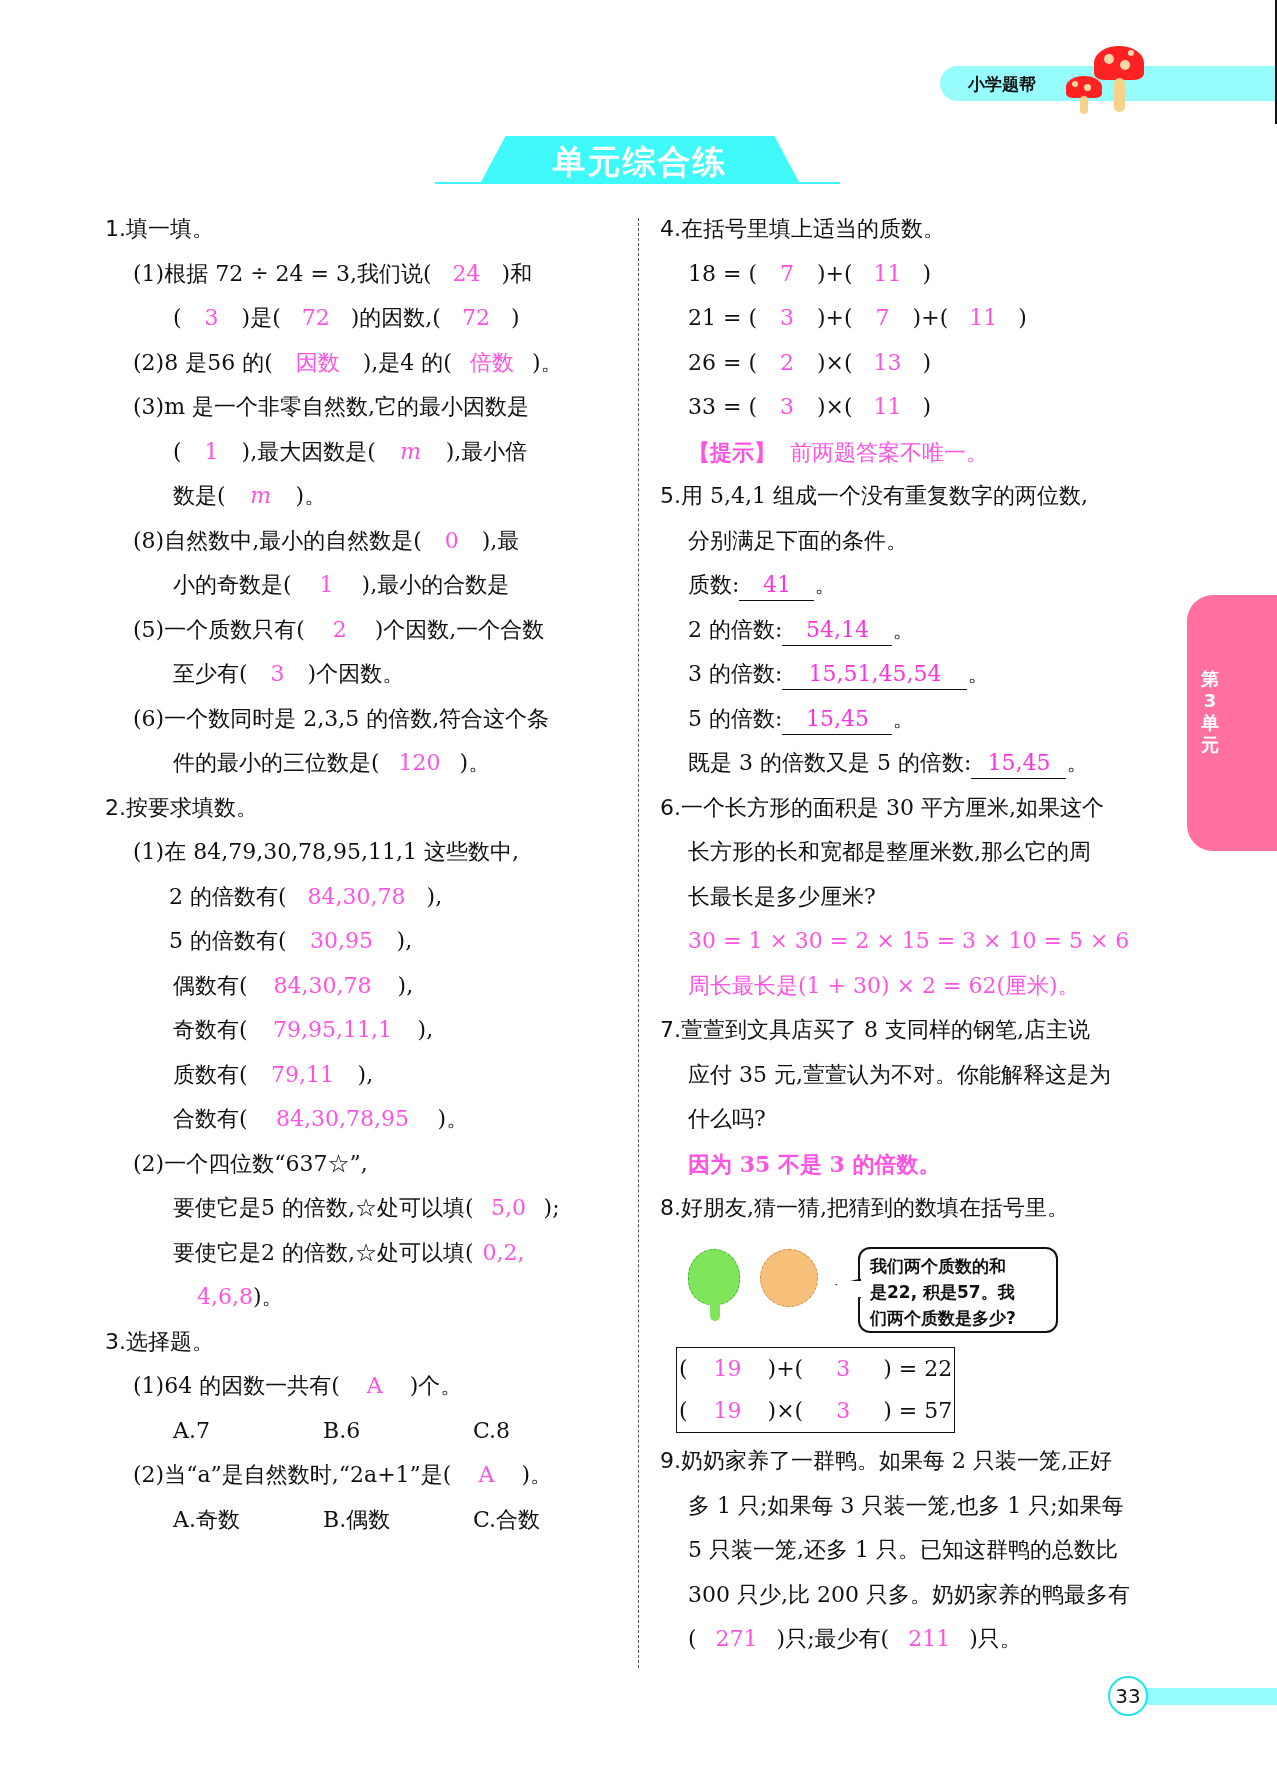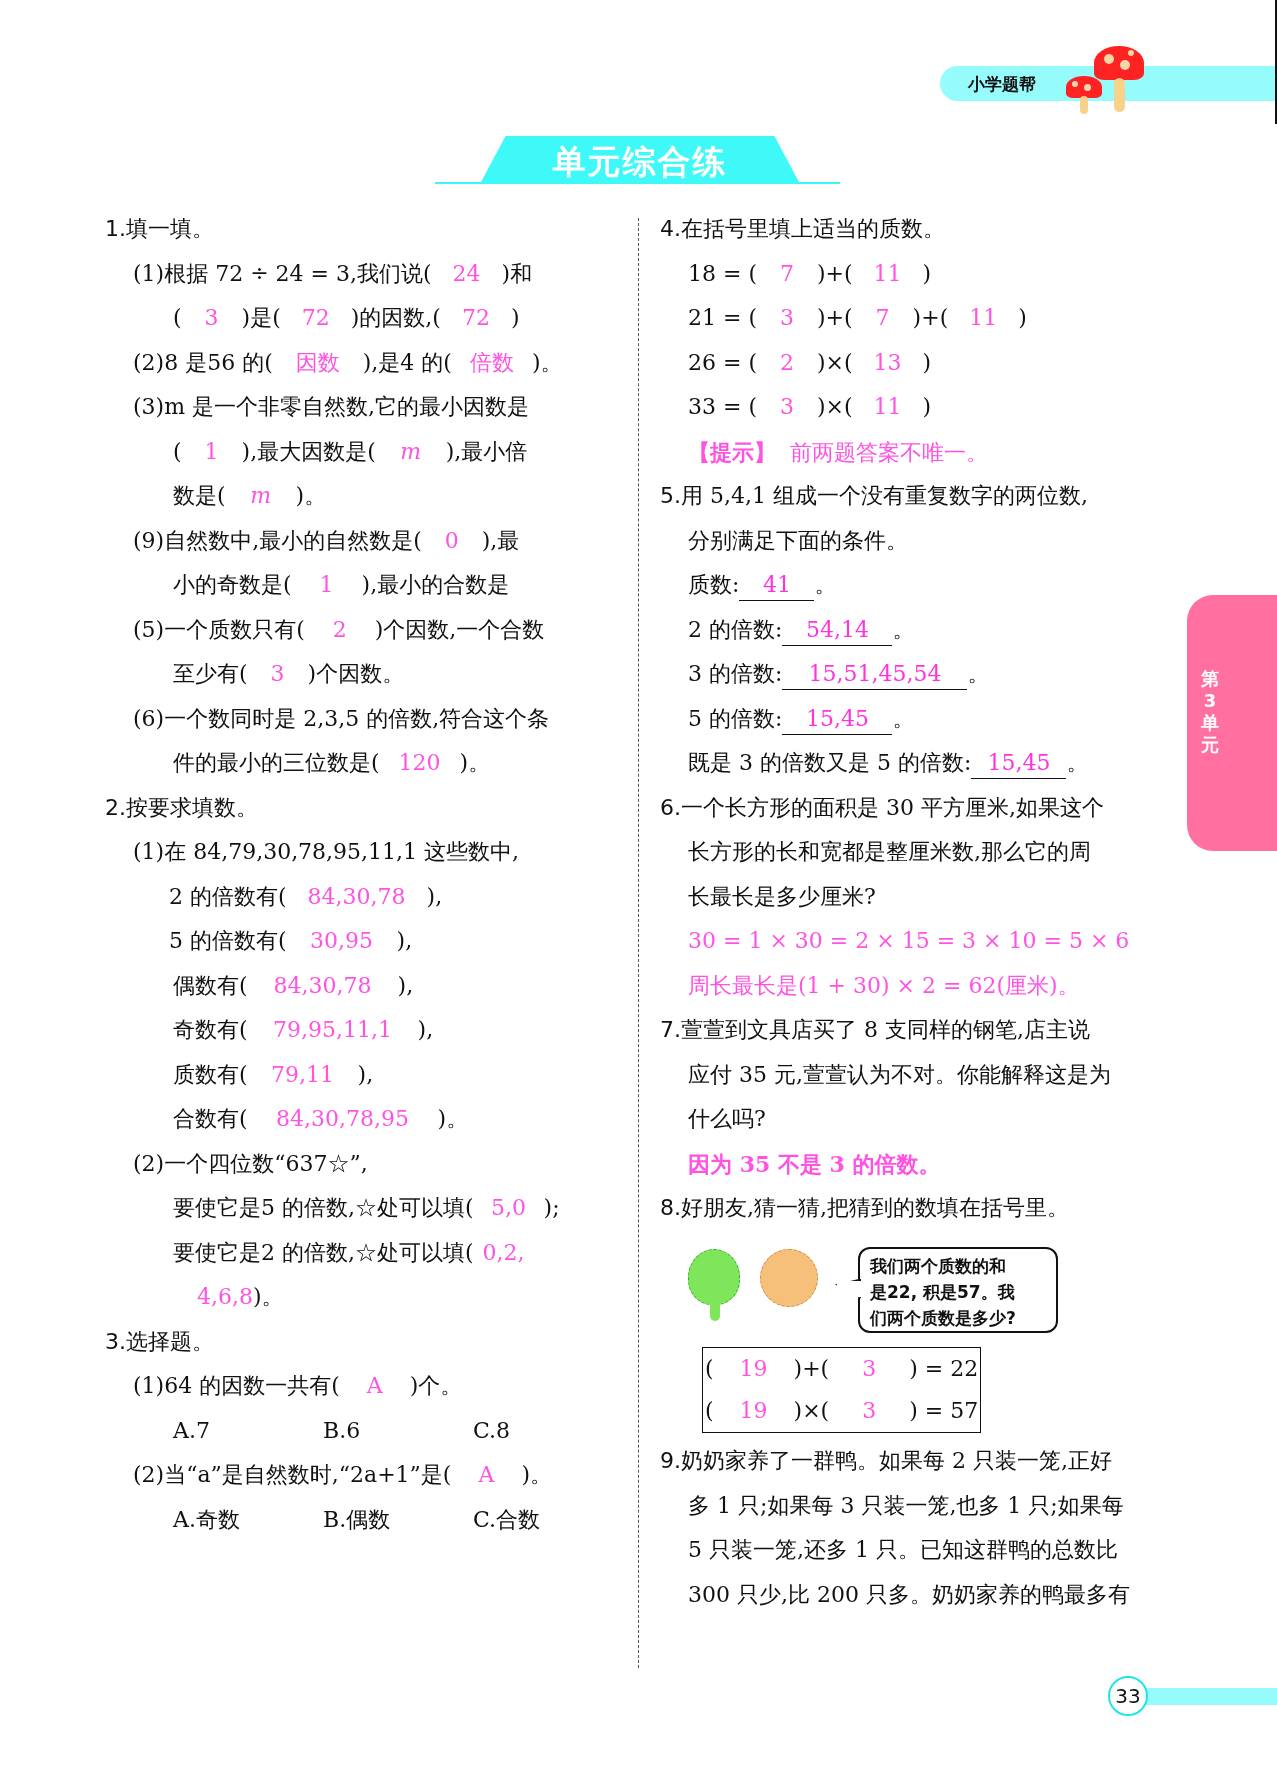--- a/index.html
+++ b/index.html
@@ -86,7 +86,7 @@
   <div class="line in2"><span>(</span><span class="ans" style="width:60px">1</span><span>),最大因数是(</span><span class="ans" style="width:70px;font-style:italic">m</span><span>),最小倍</span></div>
   <div class="line in2"><span>数是(</span><span class="ans" style="width:70px;font-style:italic">m</span><span>)。</span></div>
 
-  <div class="line in1"><span>(9)自然数中,最小的自然数是(</span><span class="ans" style="width:60px">0</span><span>),最</span></div>
+  <div class="line in1"><span>(8)自然数中,最小的自然数是(</span><span class="ans" style="width:60px">0</span><span>),最</span></div>
   <div class="line in2"><span>小的奇数是(</span><span class="ans" style="width:70px">1</span><span>),最小的合数是</span></div>
 
   <div class="line in1"><span>(5)一个质数只有(</span><span class="ans" style="width:70px">2</span><span>)个因数,一个合数</span></div>

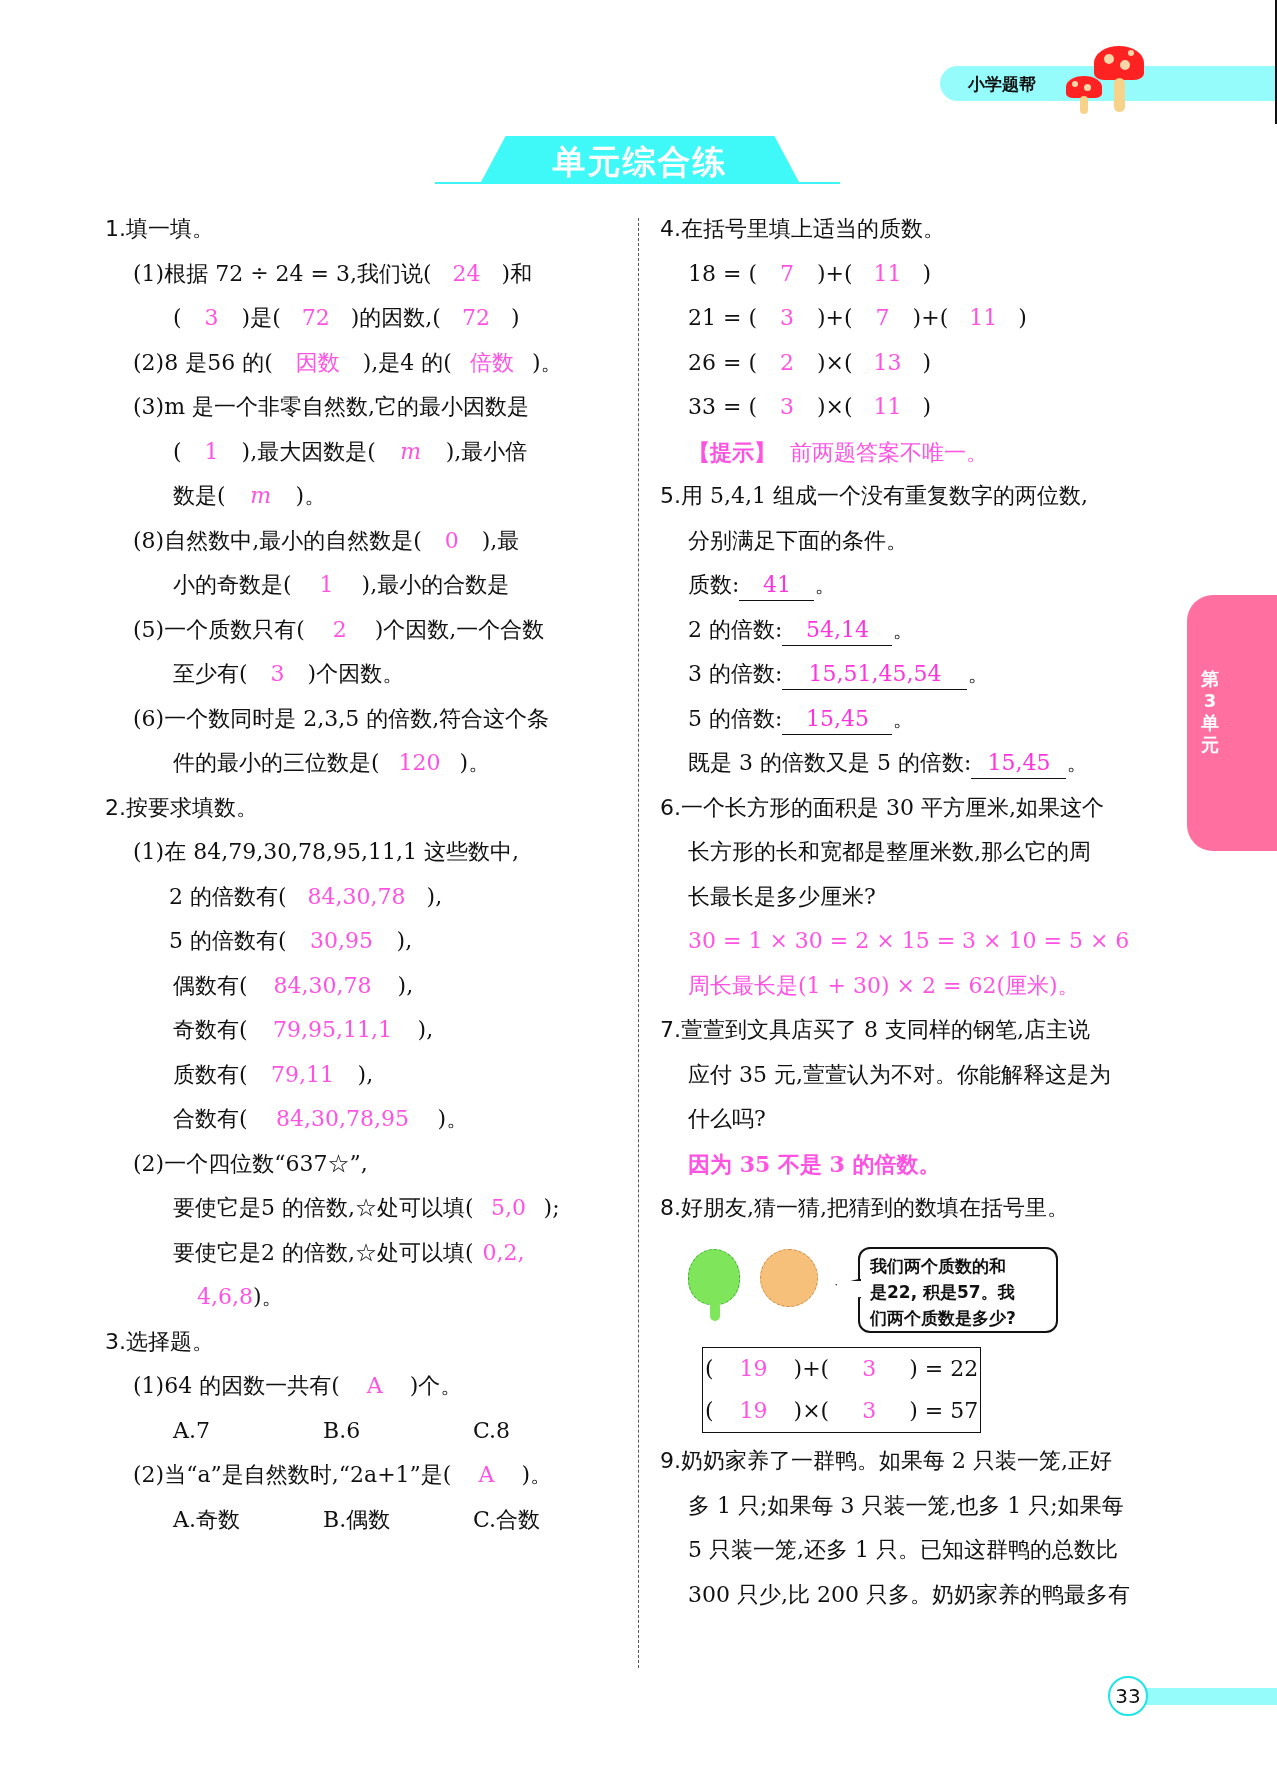--- a/index.html
+++ b/index.html
@@ -39,7 +39,7 @@
   .bubble { position: absolute; left: 198px; top: 8px; width: 200px; height: 86px; border: 2px solid #111; border-radius: 12px; background: #fff; font-family: "DejaVu Sans", sans-serif; font-weight: bold; font-size: 17px; line-height: 26px; padding: 4px 10px; }
   .bubble-tail { position: absolute; left: 175px; top: 40px; width: 26px; height: 20px; background: #fff; border: 2px solid #111; border-right: none; clip-path: polygon(0 30%, 100% 0, 100% 100%); }
 
-  .eq-box { display: inline-block; border: 1.5px solid #111; margin-left: 42px; margin-top: 10px; padding: 0 2px; }
+  .eq-box { display: inline-block; border: 1.5px solid #111; margin-left: 16px; margin-top: 10px; padding: 0 2px; }
   .eq-box .line { height: 42px; line-height: 42px; }
 
   .side-tab { position: absolute; left: 1187px; top: 595px; width: 90px; height: 256px; background: #ff6fa0; border-radius: 26px 0 0 26px; }

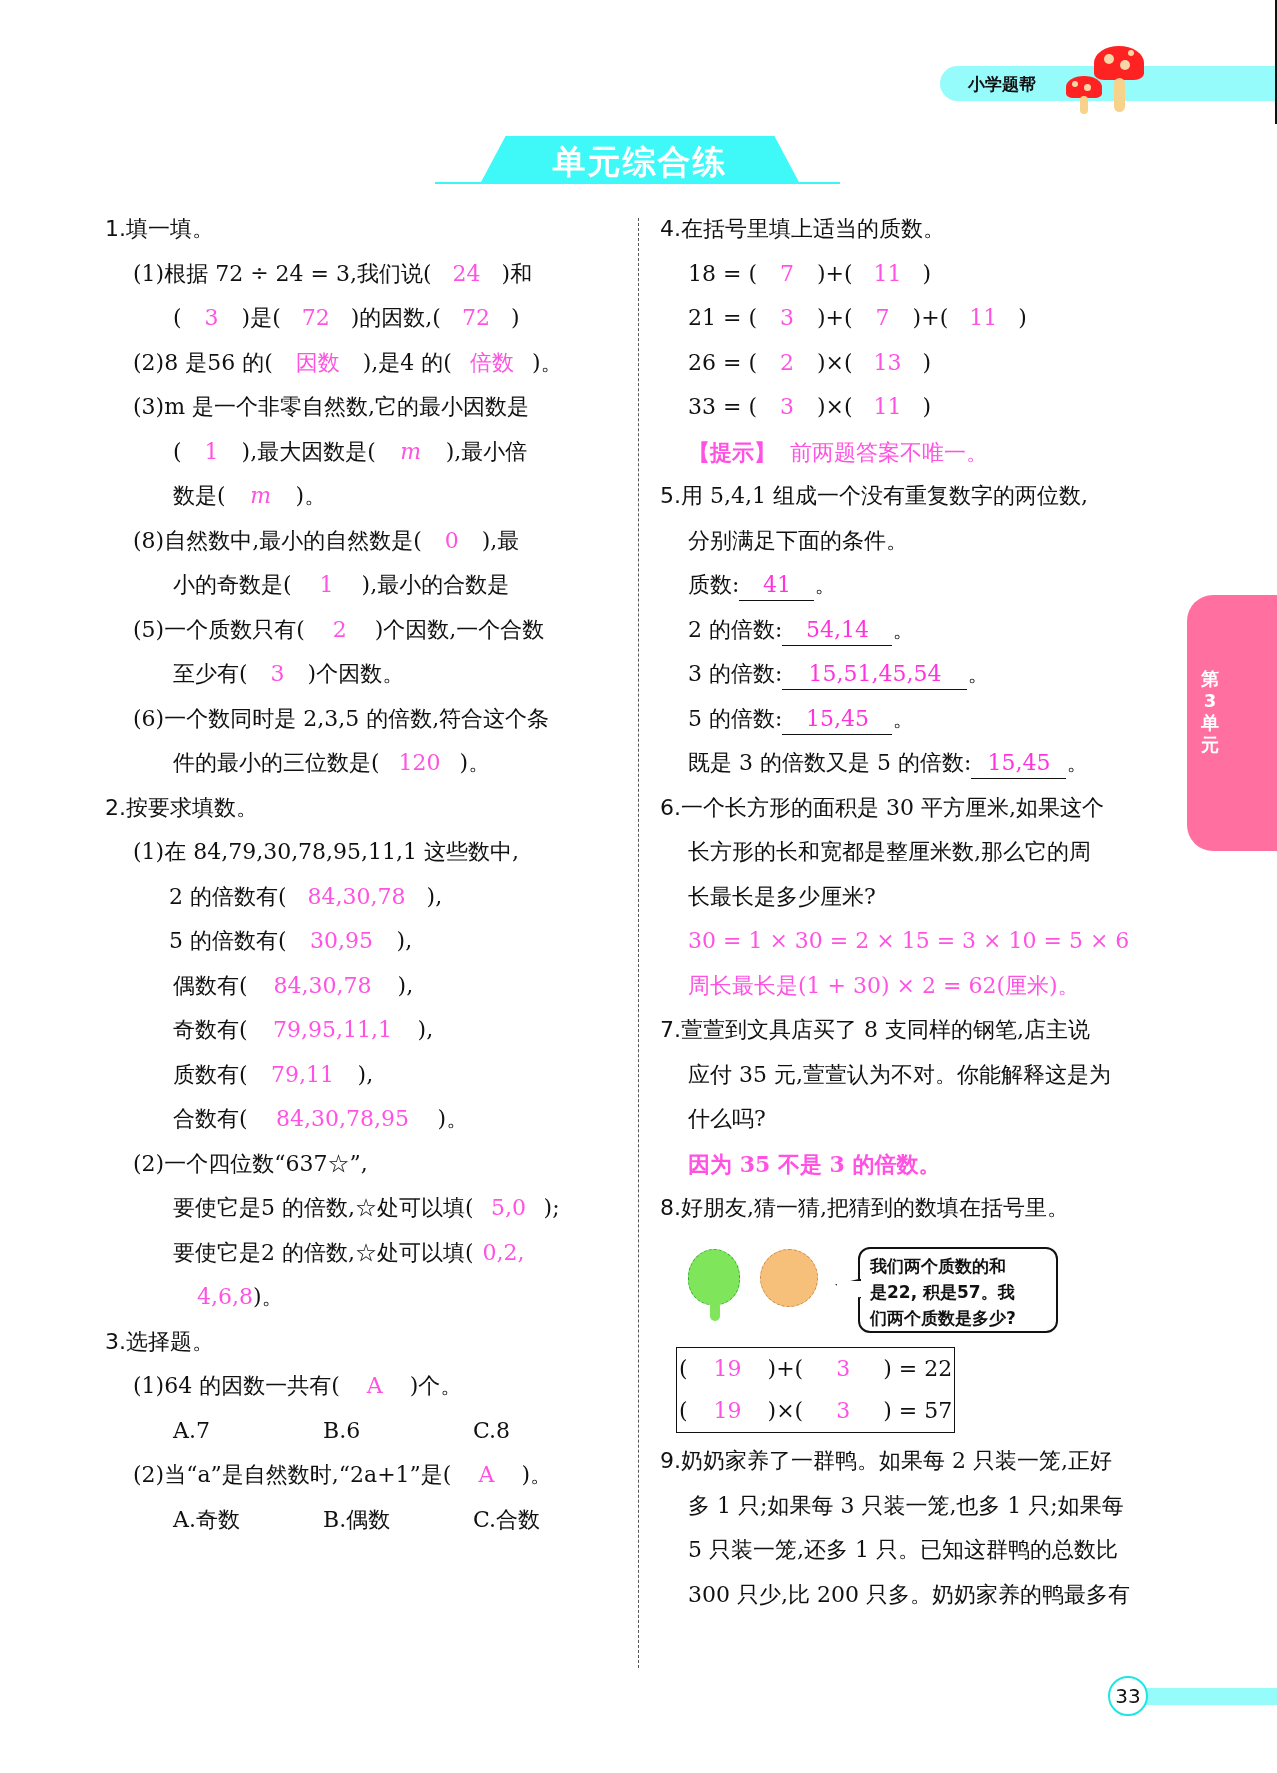--- a/index.html
+++ b/index.html
@@ -164,6 +164,7 @@
   <div class="line in1">多 1 只;如果每 3 只装一笼,也多 1 只;如果每</div>
   <div class="line in1">5 只装一笼,还多 1 只。已知这群鸭的总数比</div>
   <div class="line in1">300 只少,比 200 只多。奶奶家养的鸭最多有</div>
+  <div class="line in1"><span>(</span><span class="ans" style="width:80px">271</span><span>)只;最少有(</span><span class="ans" style="width:80px">211</span><span>)只。</span></div>
 </div>
 
 <div class="side-tab"></div>

